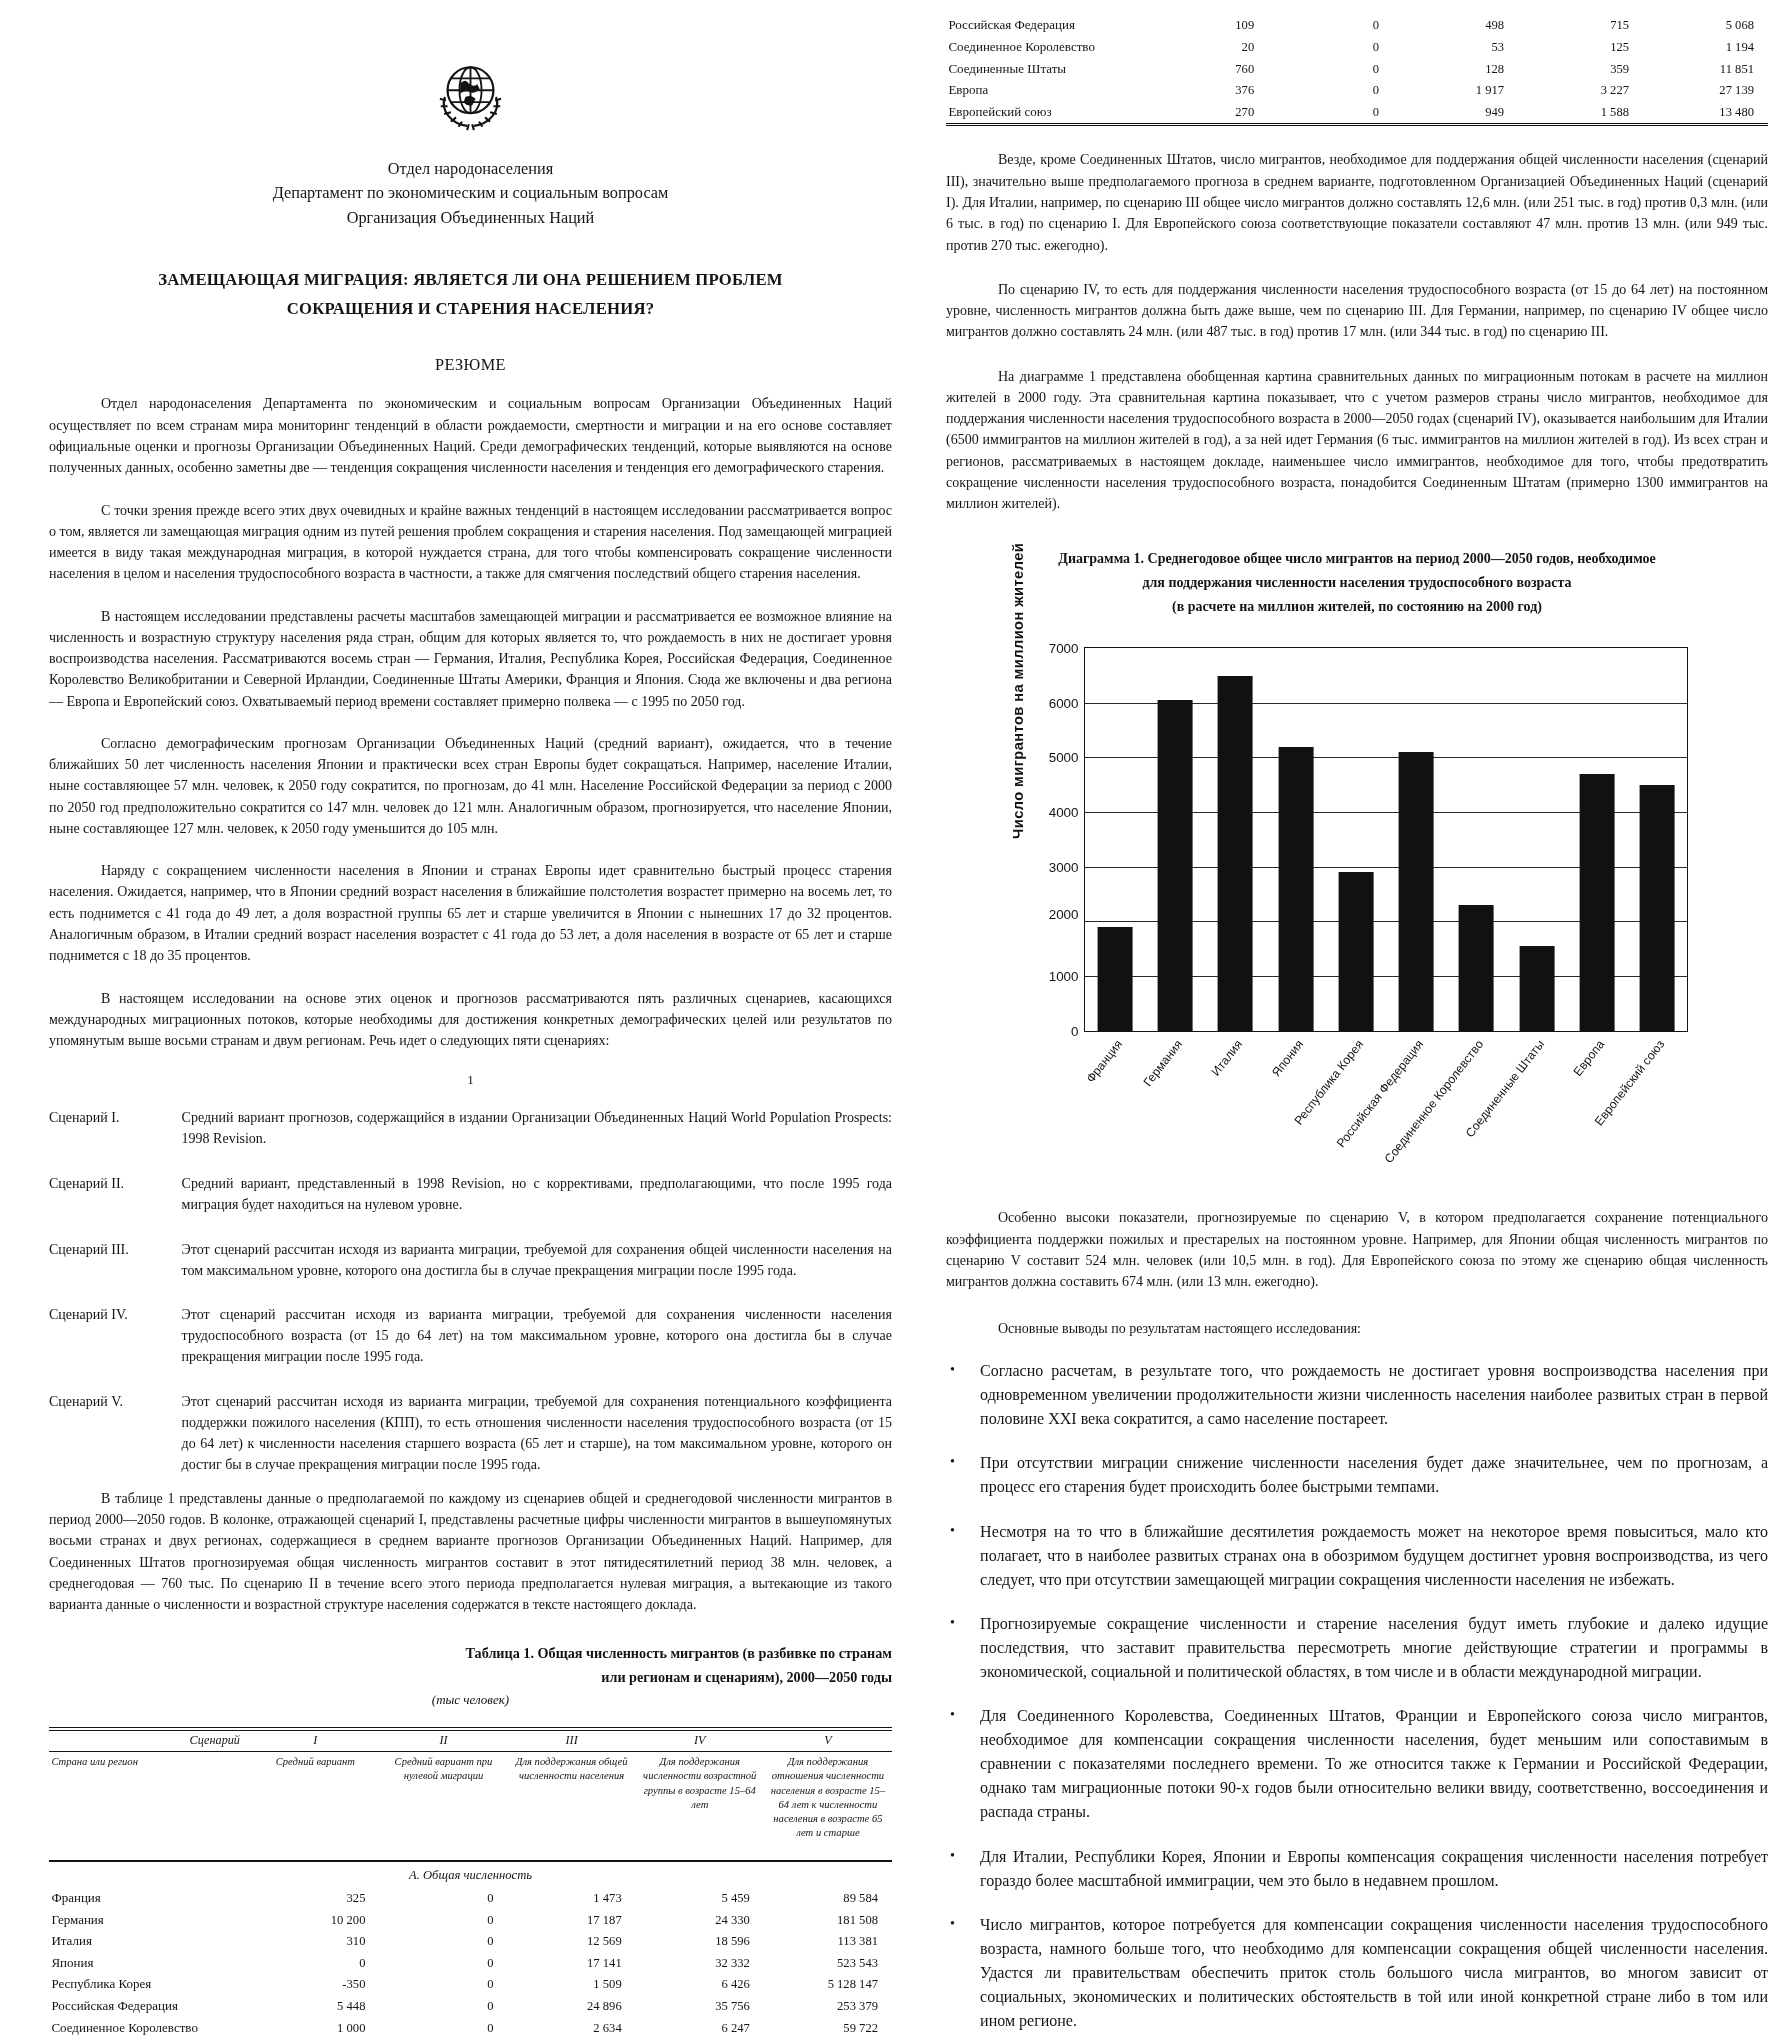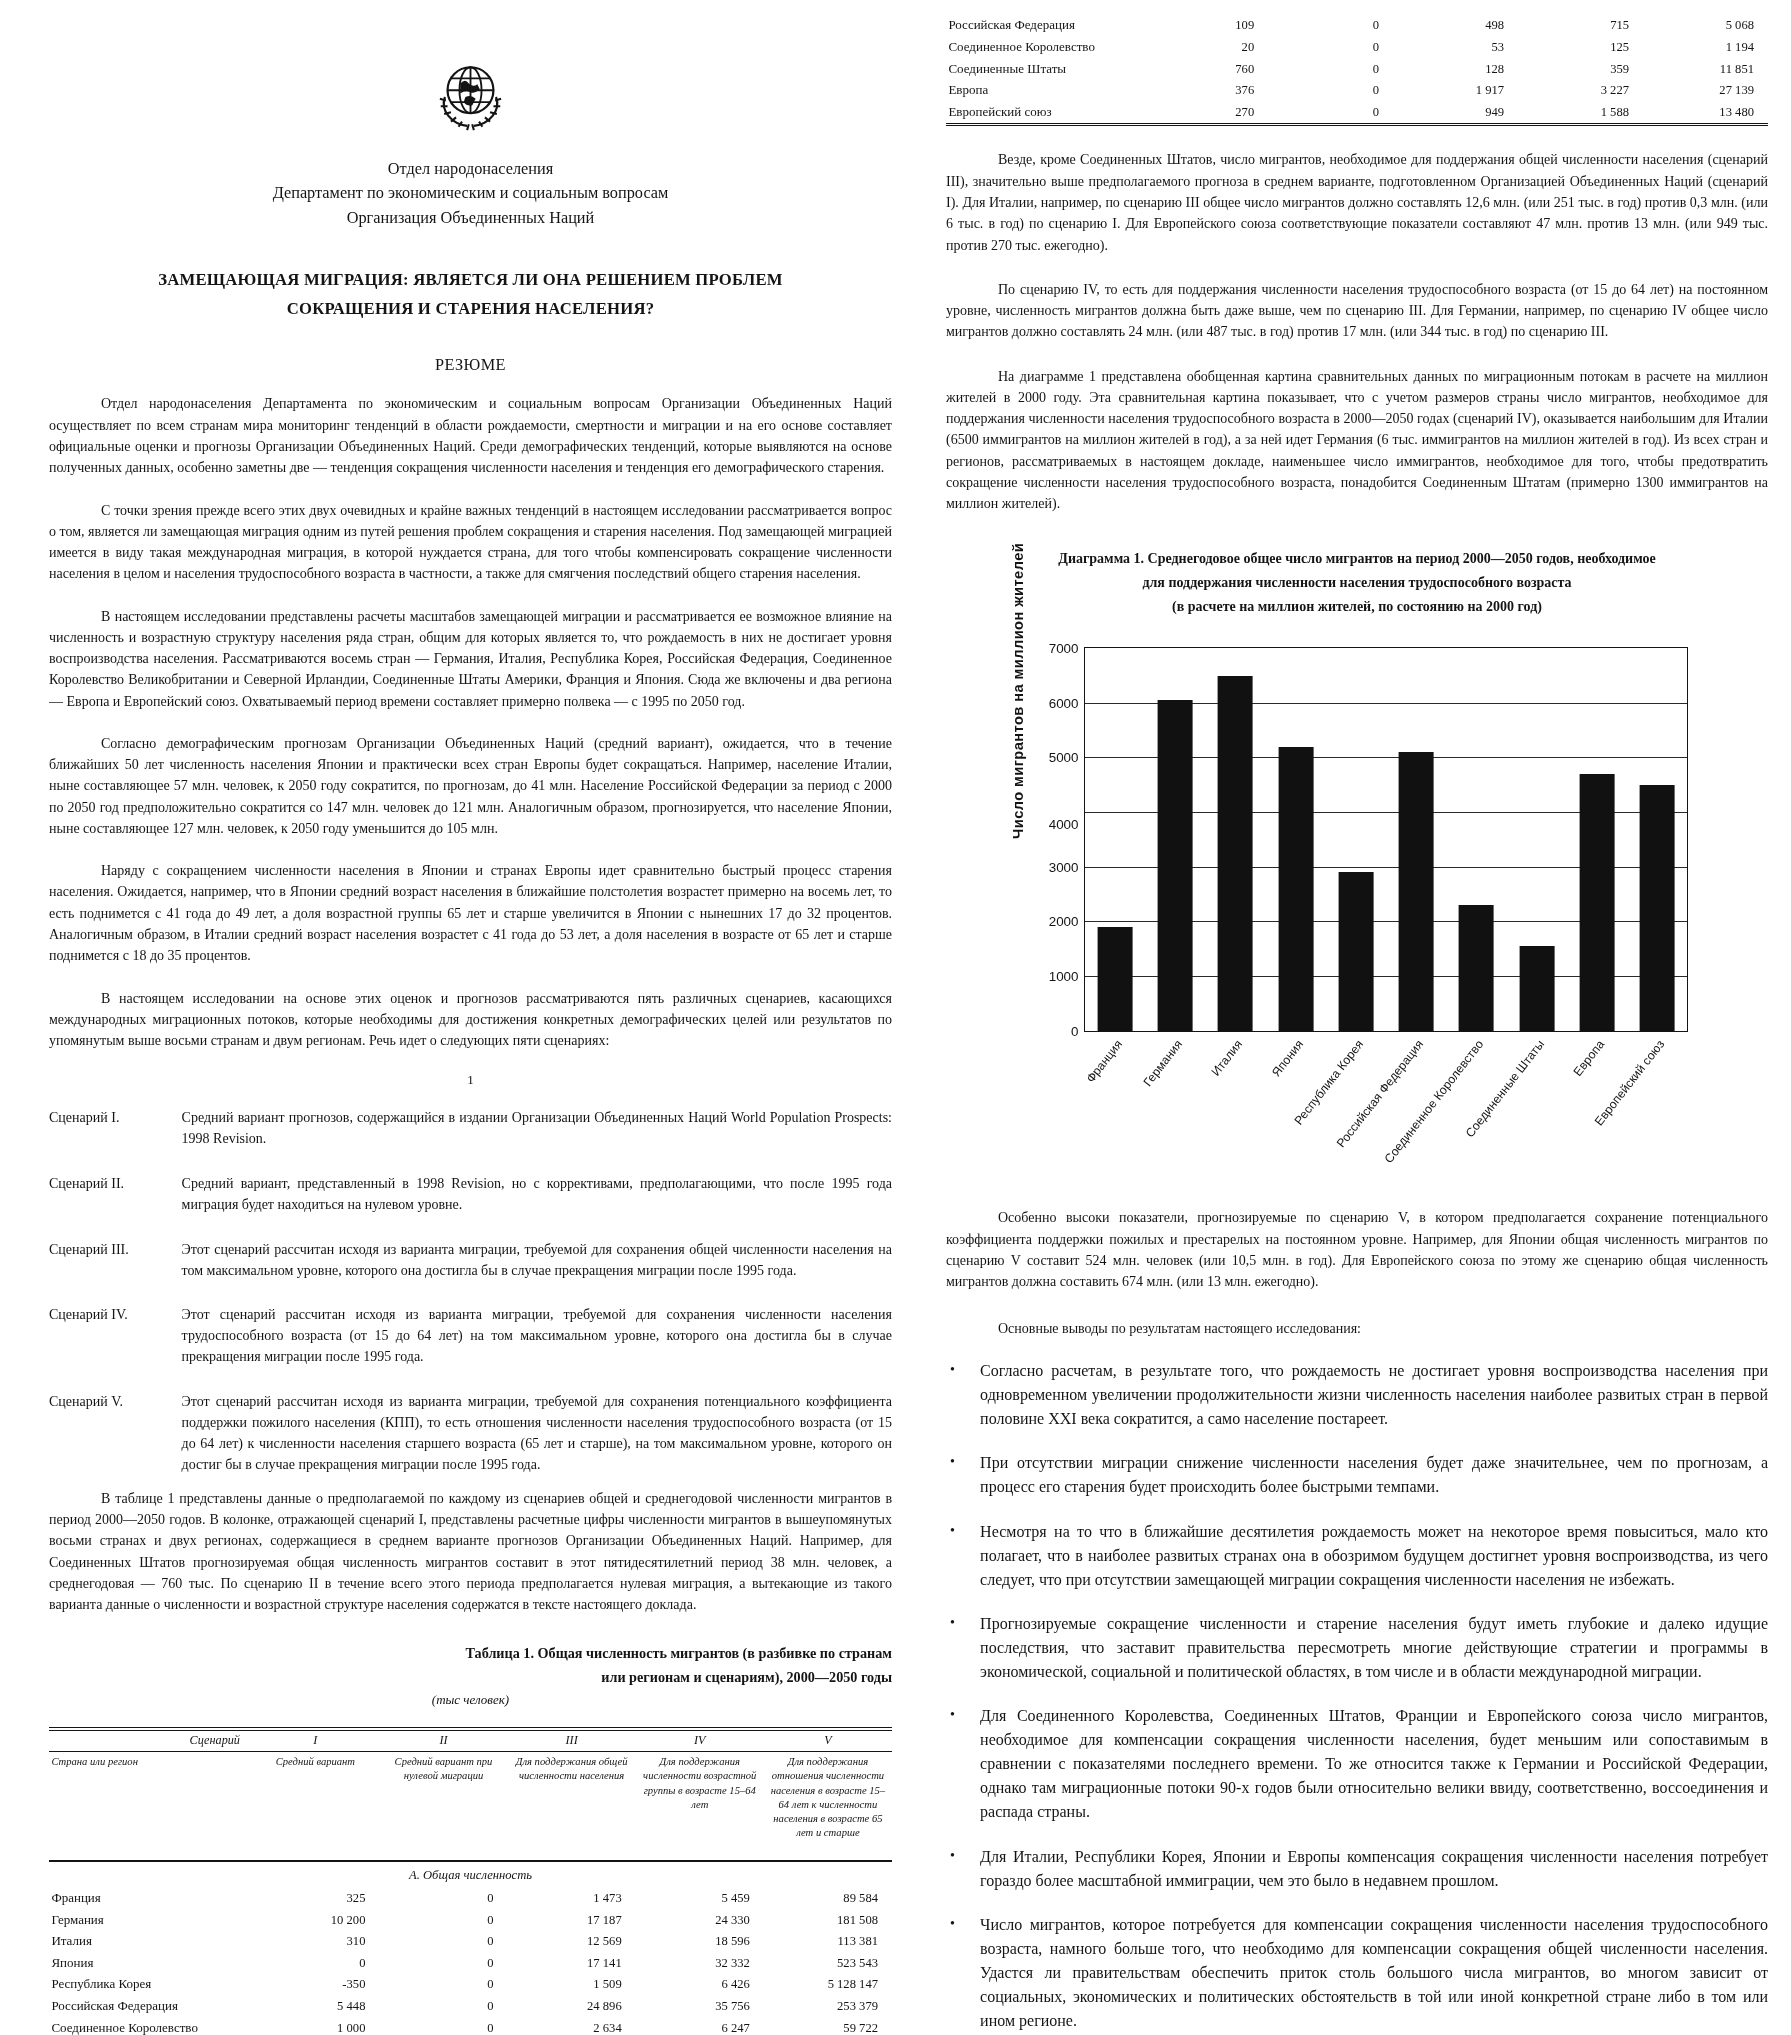--- a/index.html
+++ b/index.html
@@ -315,7 +315,7 @@
           <div class="gridline" style="top: 219px;"></div>
           <div class="ytick" style="top: 219px;">3000</div>
           <div class="gridline" style="top: 164px;"></div>
-          <div class="ytick" style="top: 176px;">4000</div>
+          <div class="ytick" style="top: 164px;">4000</div>
           <div class="gridline" style="top: 109px;"></div>
           <div class="ytick" style="top: 109px;">5000</div>
           <div class="gridline" style="top: 55px;"></div>

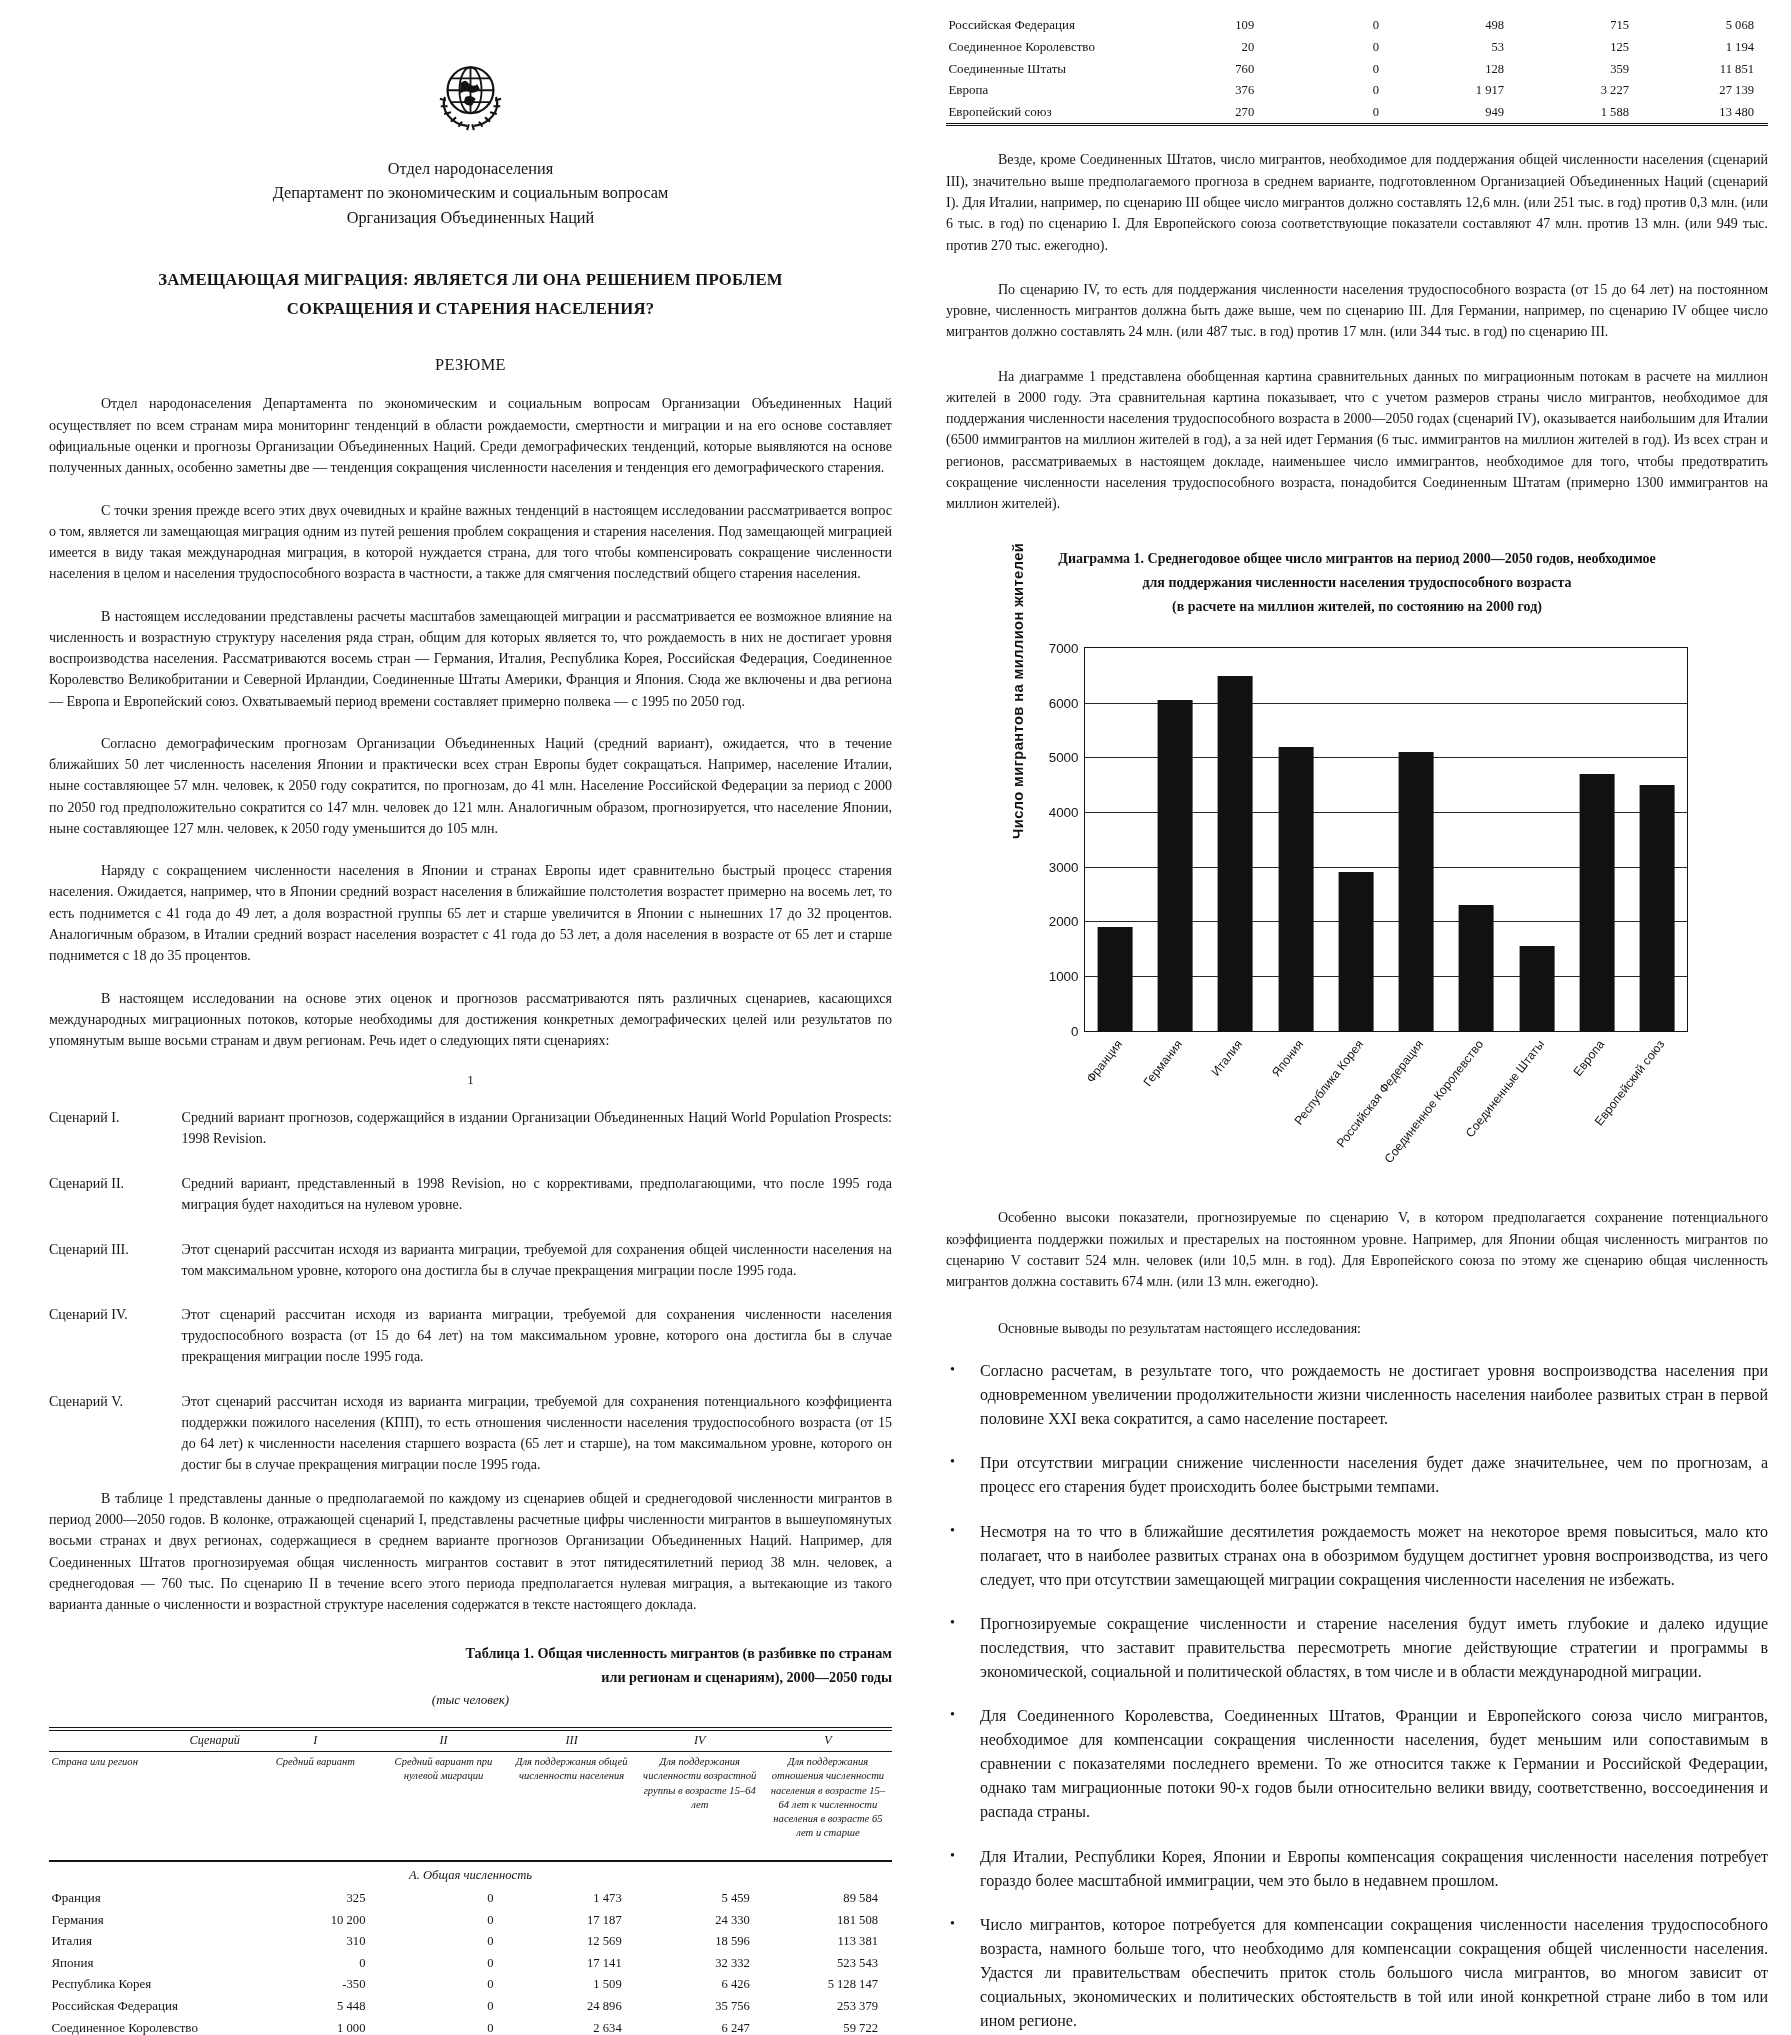--- a/index.html
+++ b/index.html
@@ -311,7 +311,7 @@
           <div class="gridline" style="top: 328px;"></div>
           <div class="ytick" style="top: 328px;">1000</div>
           <div class="gridline" style="top: 273px;"></div>
-          <div class="ytick" style="top: 273px;">2000</div>
+          <div class="ytick" style="top: 266px;">2000</div>
           <div class="gridline" style="top: 219px;"></div>
           <div class="ytick" style="top: 219px;">3000</div>
           <div class="gridline" style="top: 164px;"></div>

